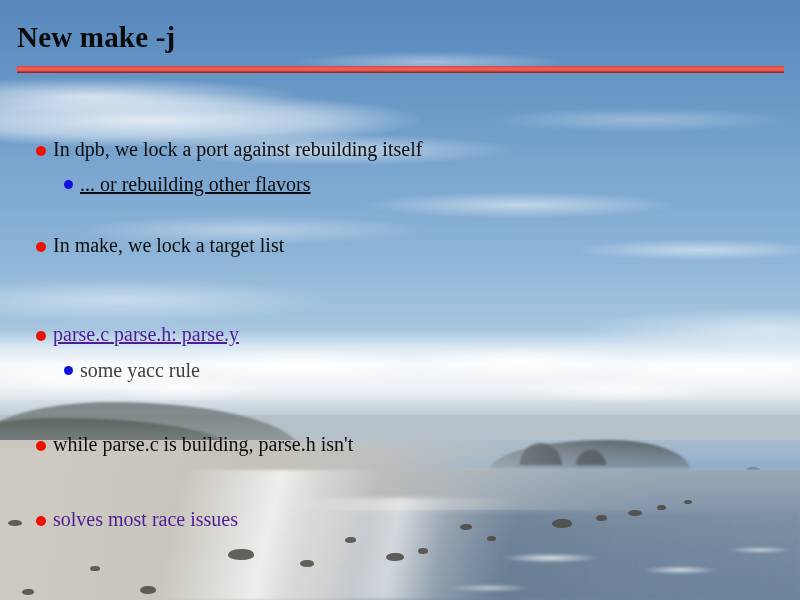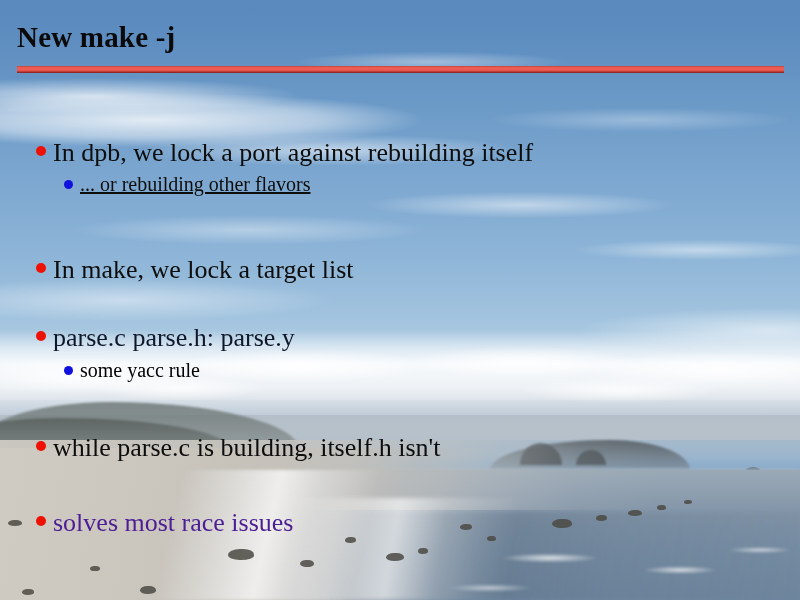--- a/index.html
+++ b/index.html
@@ -349,7 +349,7 @@
     color: #0d0d0d;
     line-height: 1.15;
   }
-  .level-1 .btext { font-size: 26px; }
+  .level-1 .btext { font-size: 20px; }
   .level-2 .btext { font-size: 20px; }
 </style>
 </head>

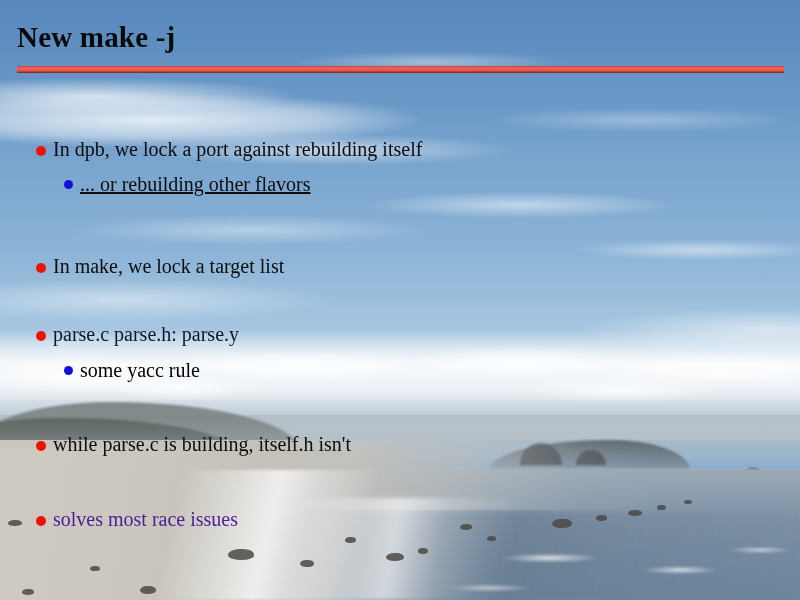--- a/index.html
+++ b/index.html
@@ -410,7 +410,7 @@
           <span class="marker" style="background: rgb(17, 17, 221);"></span>
           <span class="btext" style="color: rgb(13, 13, 13); text-decoration: underline;">... or rebuilding other flavors</span>
         </div>
-        <div class="bullet level-1" style="top: 135px;">
+        <div class="bullet level-1" style="top: 114px;">
           <span class="marker" style="background: rgb(238, 17, 0);"></span>
           <span class="btext" style="color: rgb(13, 13, 13);">In make, we lock a target list</span>
         </div>

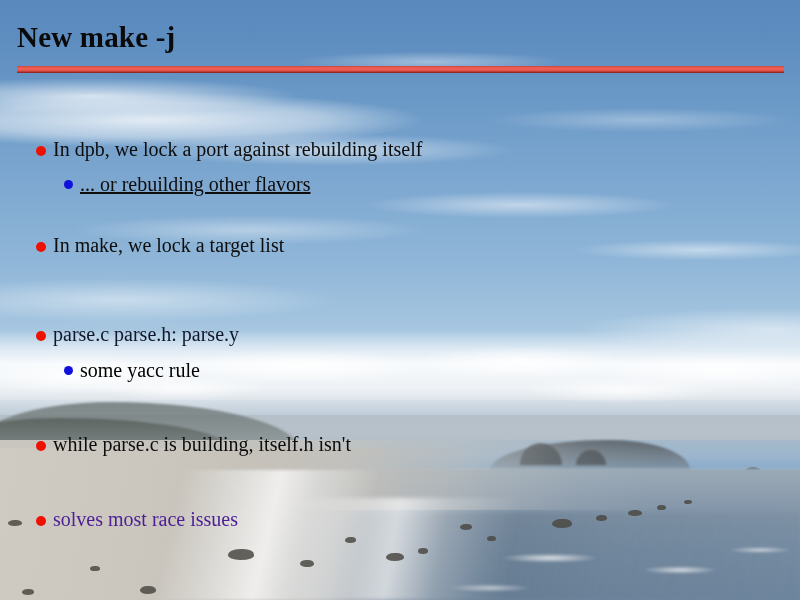--- a/index.html
+++ b/index.html
@@ -416,7 +416,7 @@
         </div>
         <div class="bullet level-1" style="top: 203px;">
           <span class="marker" style="background: rgb(238, 17, 0);"></span>
-          <span class="btext" style="color: #0f172a;">parse.c parse.h: parse.y</span>
+          <span class="btext" style="color: #4c1d95; text-decoration: underline;">parse.c parse.h: parse.y</span>
         </div>
         <div class="bullet level-2" style="top: 239px;">
           <span class="marker" style="background: rgb(17, 17, 221);"></span>

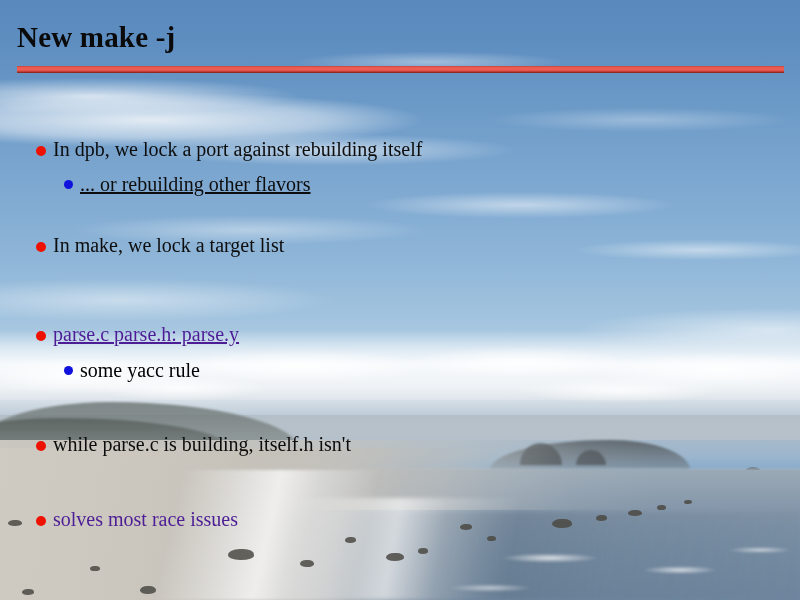--- a/index.html
+++ b/index.html
@@ -420,7 +420,7 @@
         </div>
         <div class="bullet level-2" style="top: 239px;">
           <span class="marker" style="background: rgb(17, 17, 221);"></span>
-          <span class="btext" style="color: #000000;">some yacc rule</span>
+          <span class="btext" style="color: #404040;">some yacc rule</span>
         </div>
         <div class="bullet level-1" style="top: 313px;">
           <span class="marker" style="background: rgb(238, 17, 0);"></span>

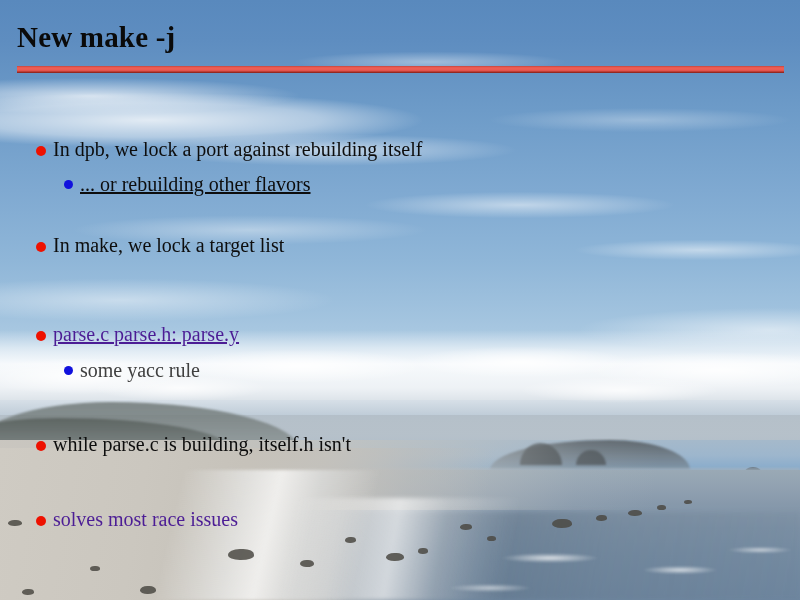--- a/index.html
+++ b/index.html
@@ -424,7 +424,7 @@
         </div>
         <div class="bullet level-1" style="top: 313px;">
           <span class="marker" style="background: rgb(238, 17, 0);"></span>
-          <span class="btext" style="color: rgb(13, 13, 13);">while parse.c is building, itself.h isn't</span>
+          <span class="btext" style="color: rgb(13, 13, 13);">while parse.c is building, parse.h isn't</span>
         </div>
         <div class="bullet level-1" style="top: 388px;">
           <span class="marker" style="background: rgb(238, 17, 0);"></span>

